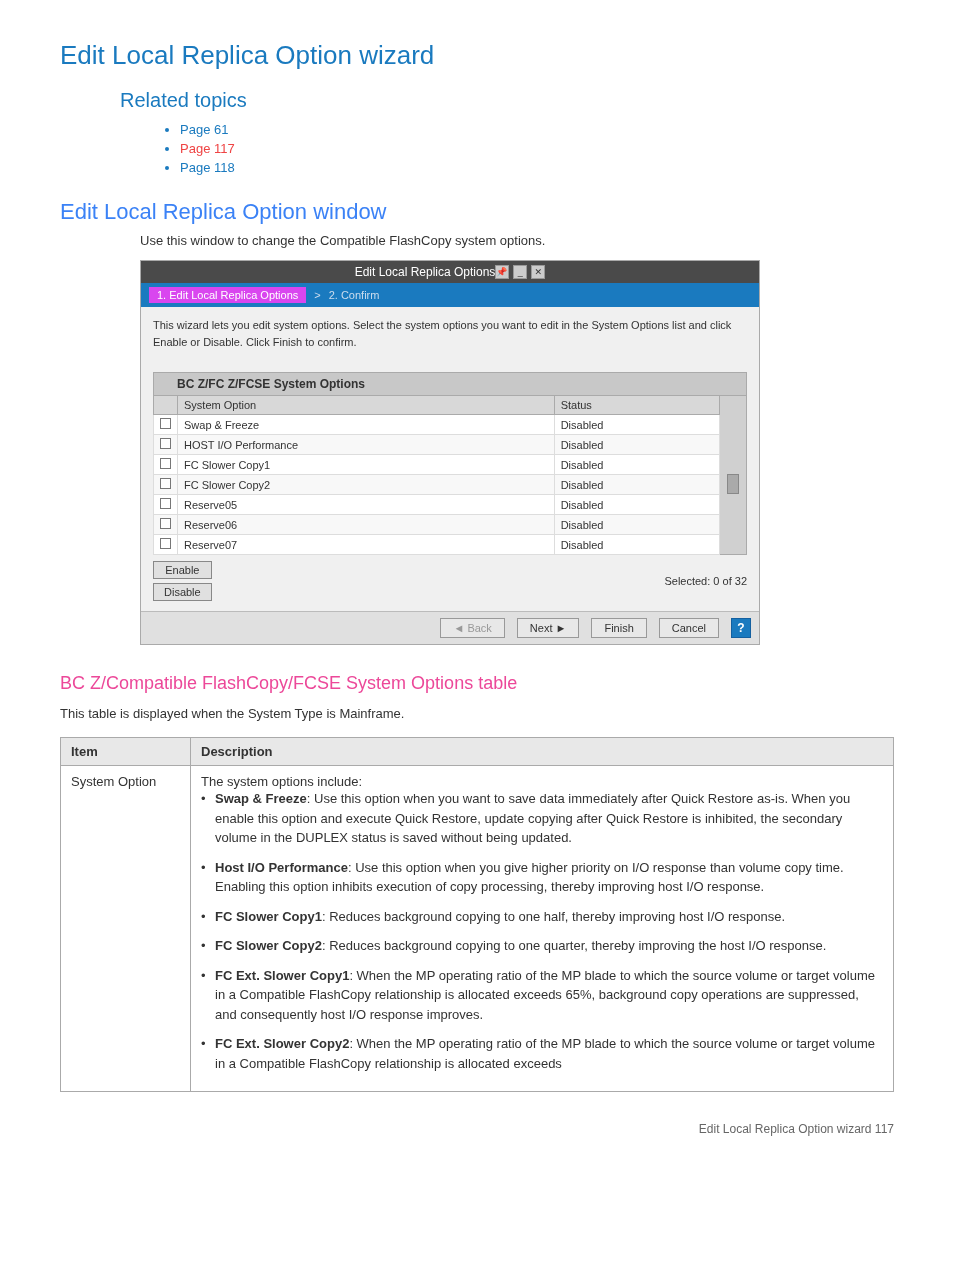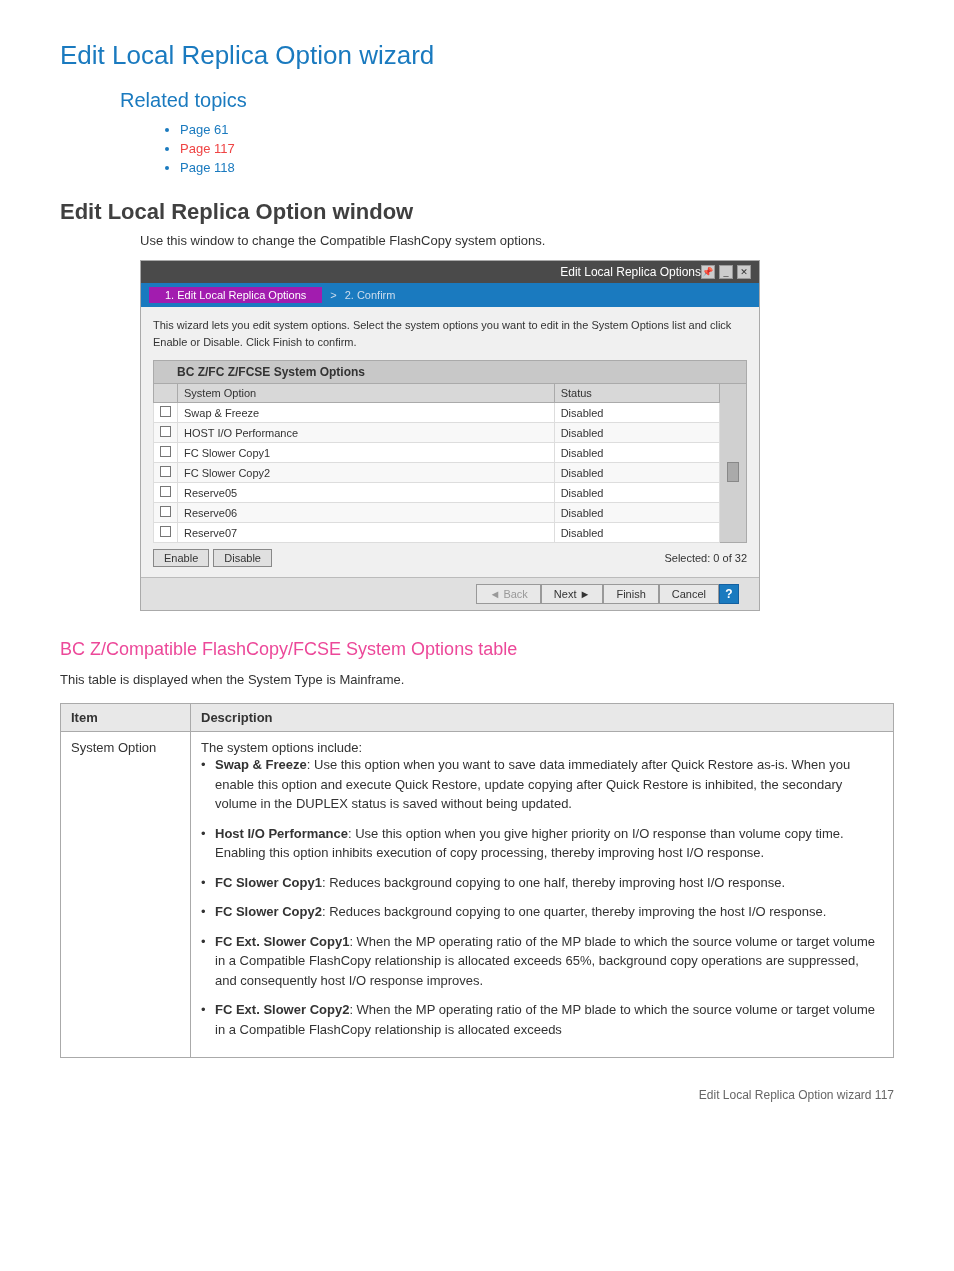--- a/index.html
+++ b/index.html
@@ -43,8 +43,8 @@
     
     .section-title {
       font-size: 22px;
-      color: #404040;
-      font-weight: bold;
+      color: #3b82f6;
+      font-weight: normal;
       margin-bottom: 8px;
     }
 

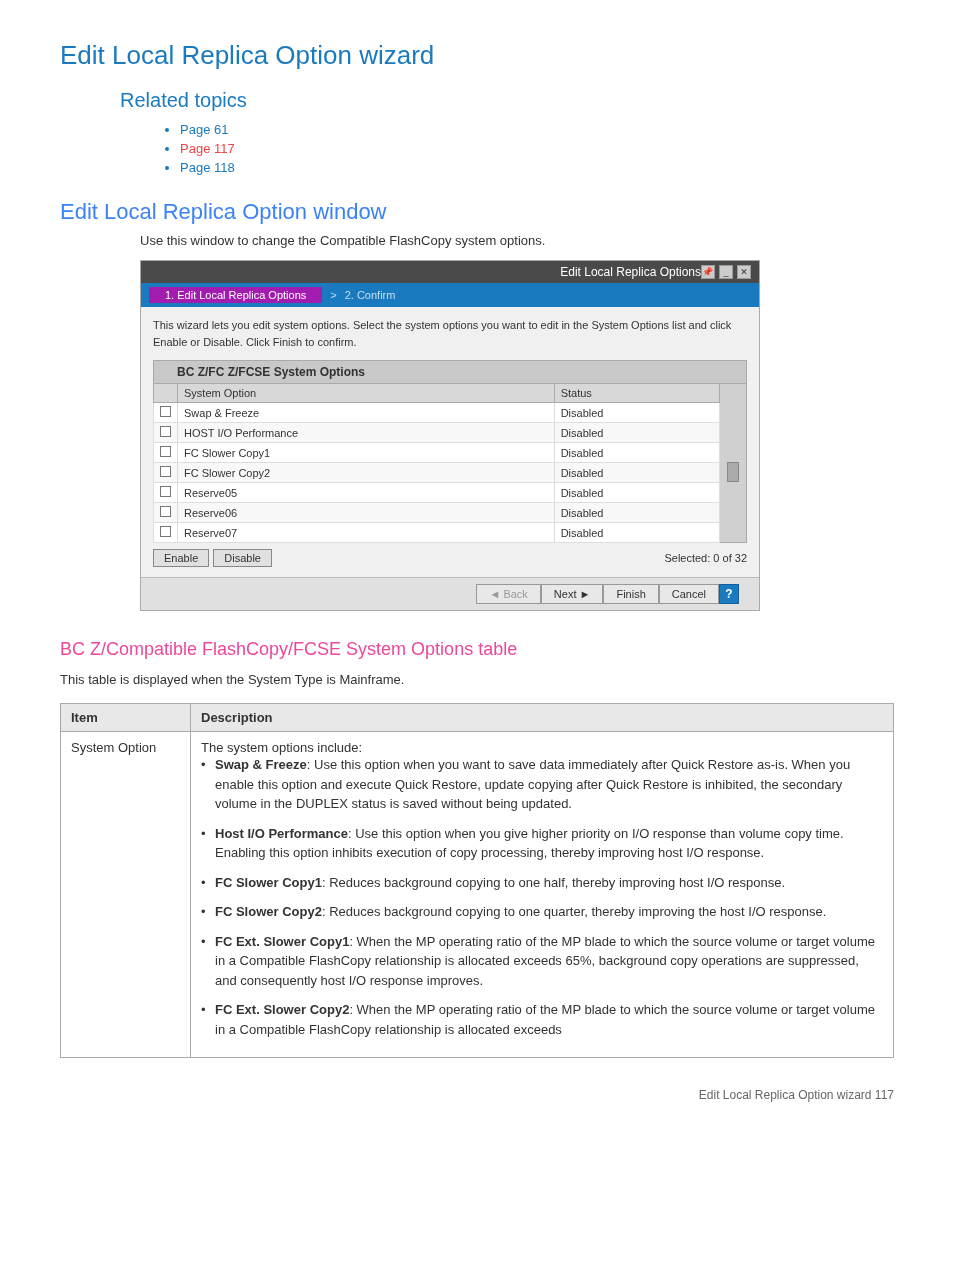--- a/index.html
+++ b/index.html
@@ -69,7 +69,7 @@
       color: #fff;
       padding: 4px 8px;
       display: flex;
-      justify-content: flex-end;
+      justify-content: center;
       align-items: center;
       font-size: 12px;
     }

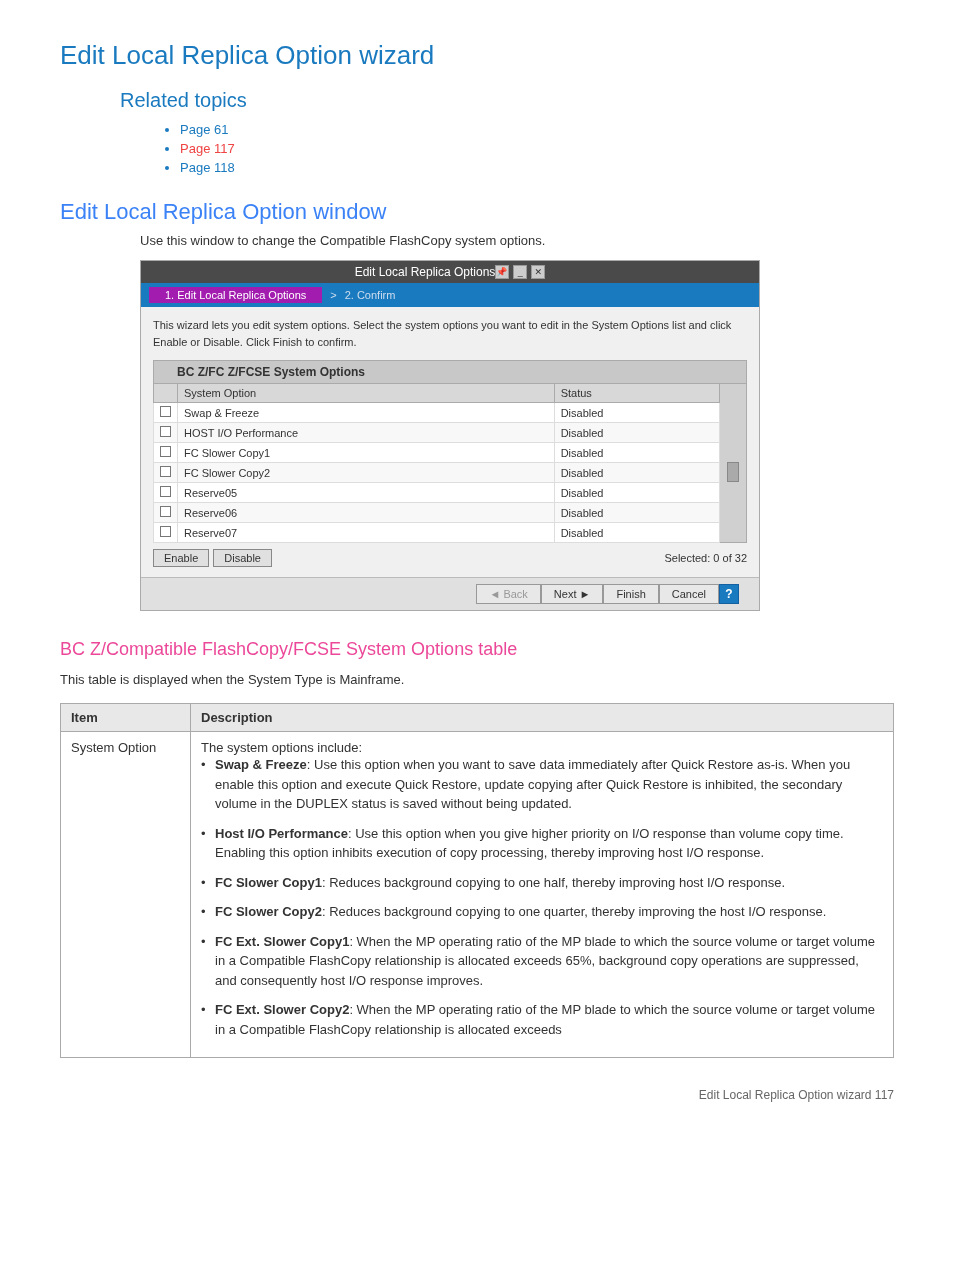--- a/index.html
+++ b/index.html
@@ -102,9 +102,9 @@
       font-size: 11px;
     }
     .breadcrumb-active {
-      background: #a21caf;
+      background: #d946ef;
       color: #fff;
-      padding: 2px 16px;
+      padding: 2px 8px;
       font-size: 11px;
     }
     .breadcrumb-separator {

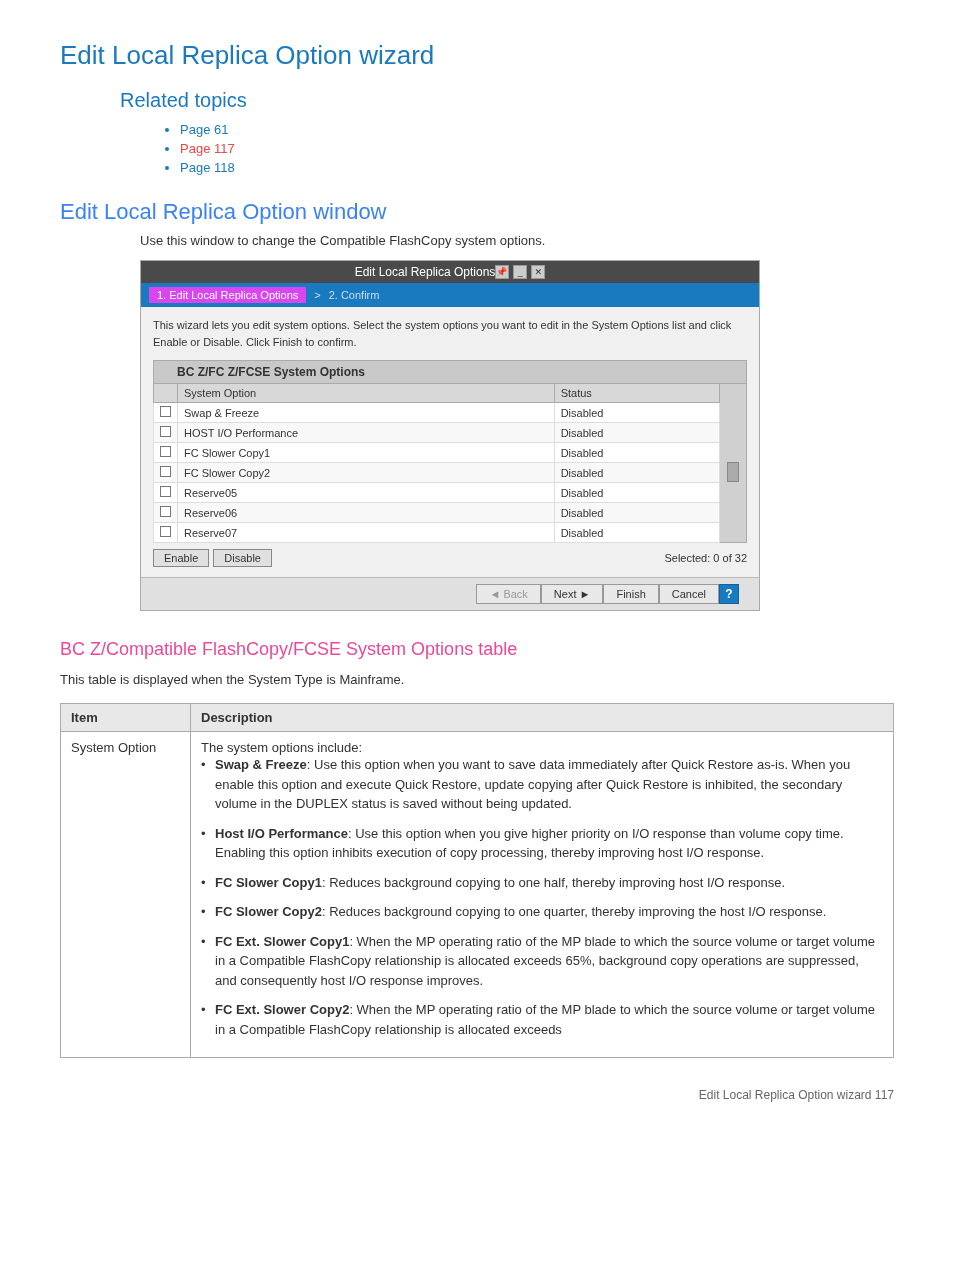--- a/index.html
+++ b/index.html
@@ -122,7 +122,7 @@
     .wizard-description {
       font-size: 11px;
       color: #333;
-      margin-bottom: 10px;
+      margin-bottom: 22px;
       line-height: 1.5;
     }
     .system-type-row {

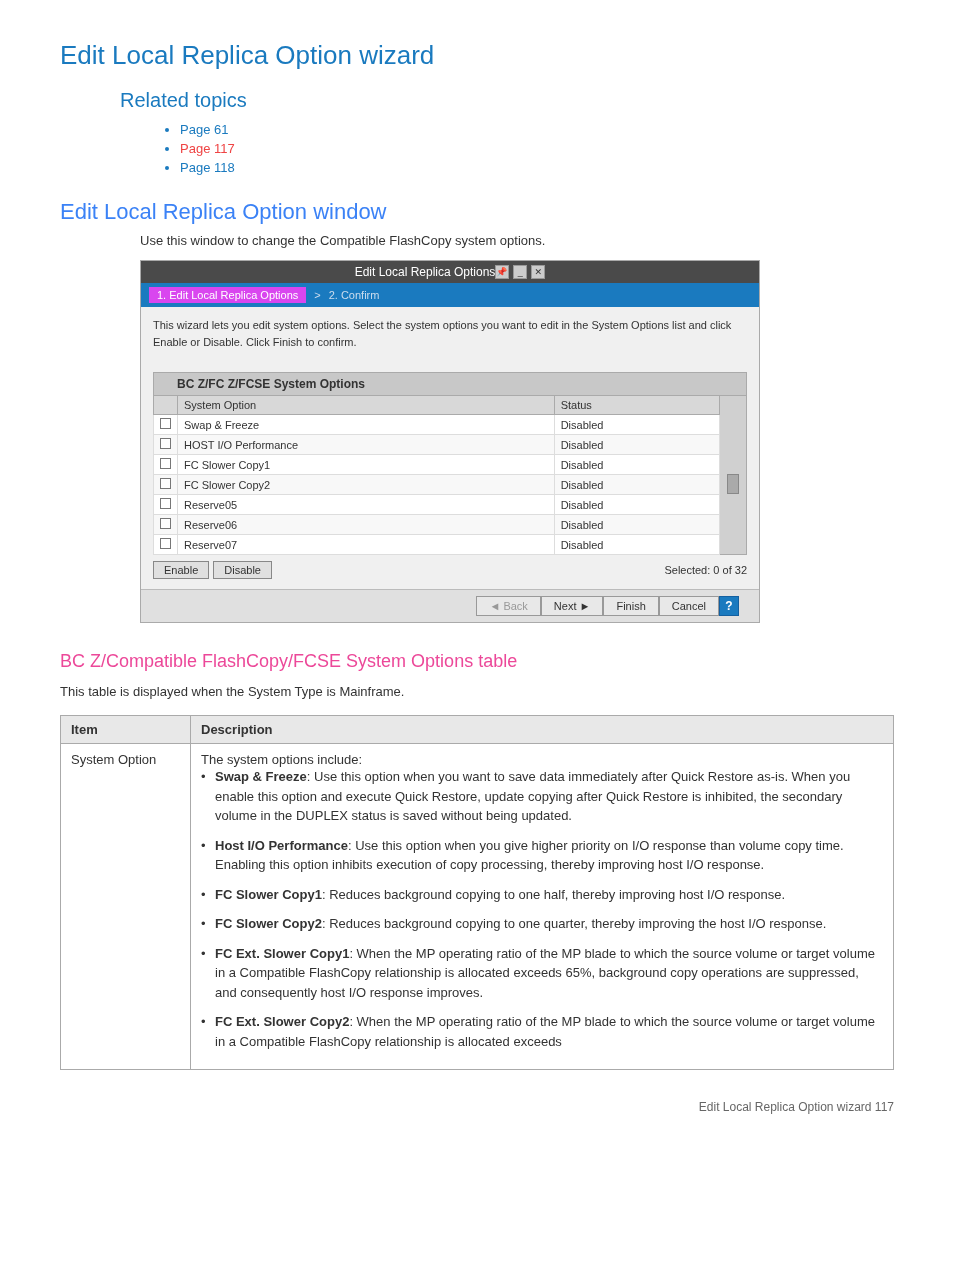--- a/index.html
+++ b/index.html
@@ -430,7 +430,7 @@
     </div>
 
     <div class="enable-disable-row">
-      <div style="display:flex;gap:4px;">
+      <div style="display:flex;gap:4px;flex-direction:column;">
         <button class="btn-small">Enable</button>
         <button class="btn-small">Disable</button>
       </div>

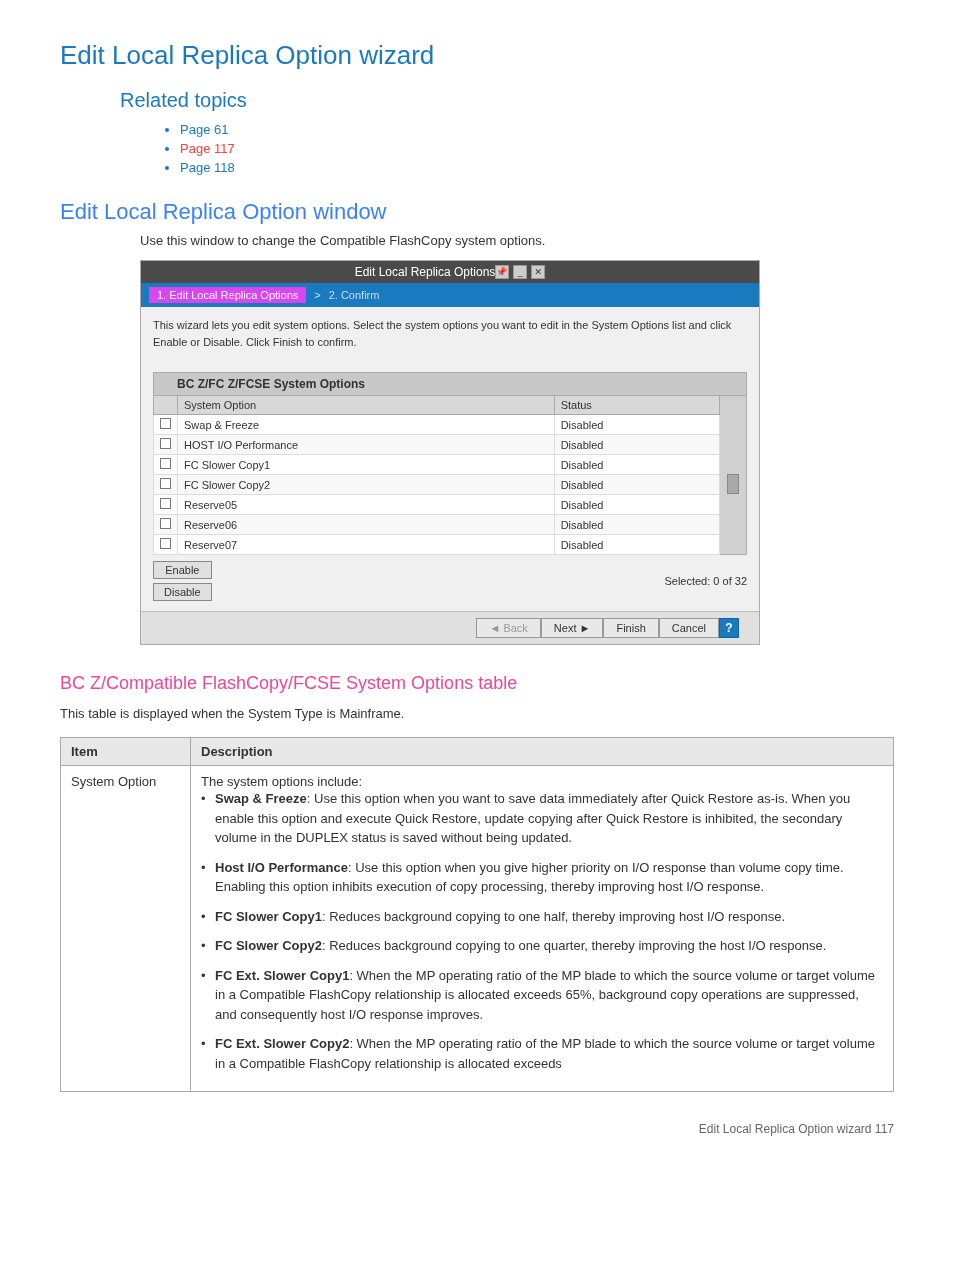--- a/index.html
+++ b/index.html
@@ -233,10 +233,10 @@
 
     .window-footer {
       background: #e0e0e0;
-      padding: 6px 20px;
+      padding: 6px 8px;
       display: flex;
       justify-content: flex-end;
-      gap: 0;
+      gap: 12px;
       border-top: 1px solid #bbb;
     }
     .btn-nav {

